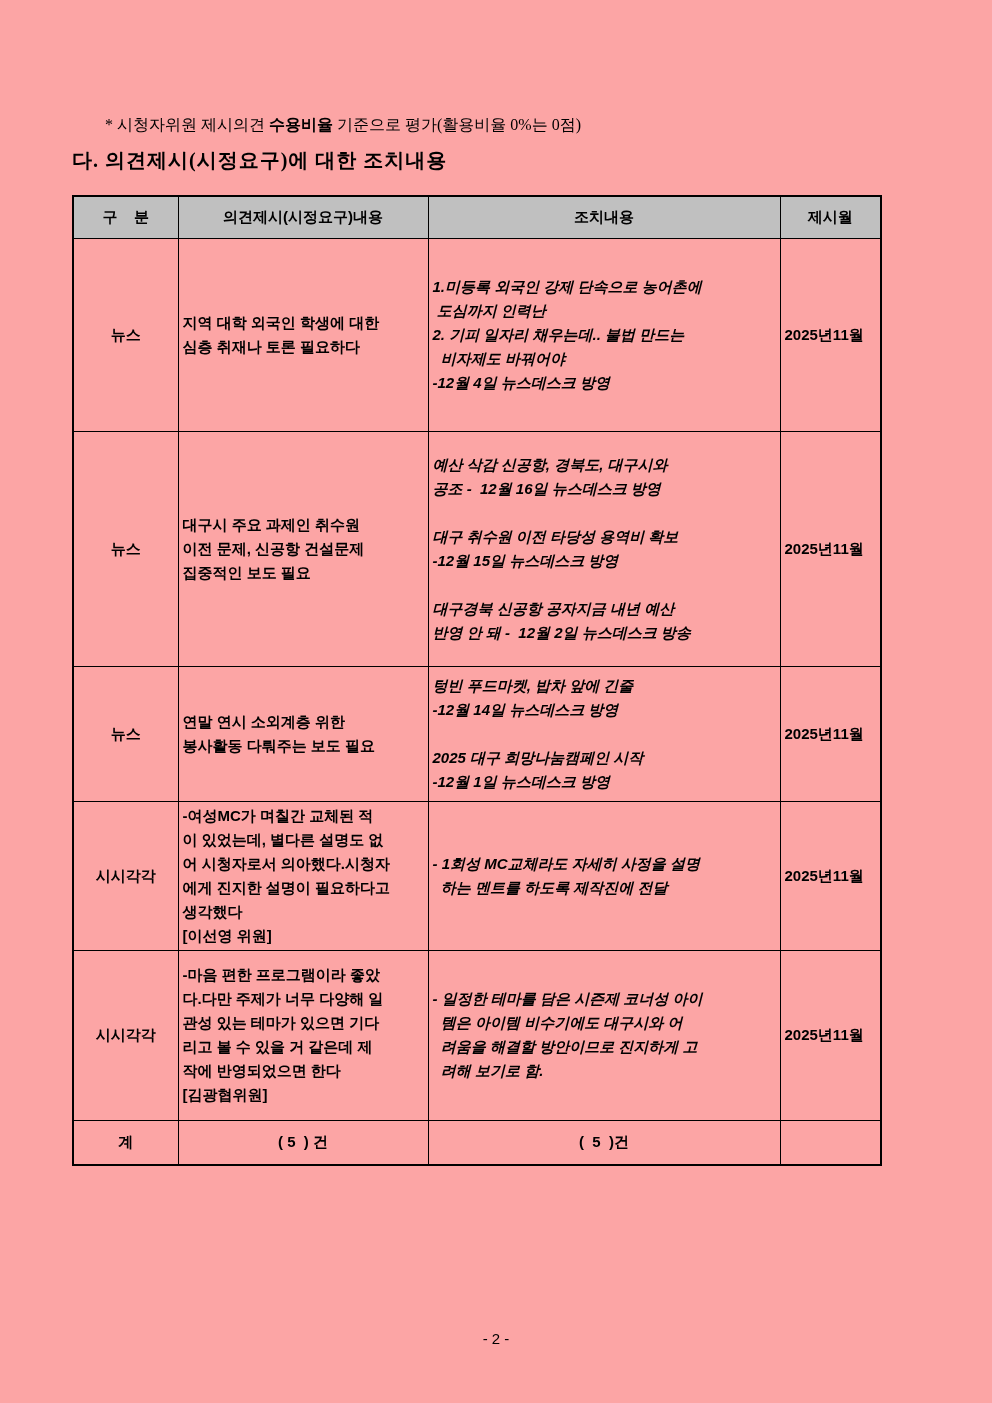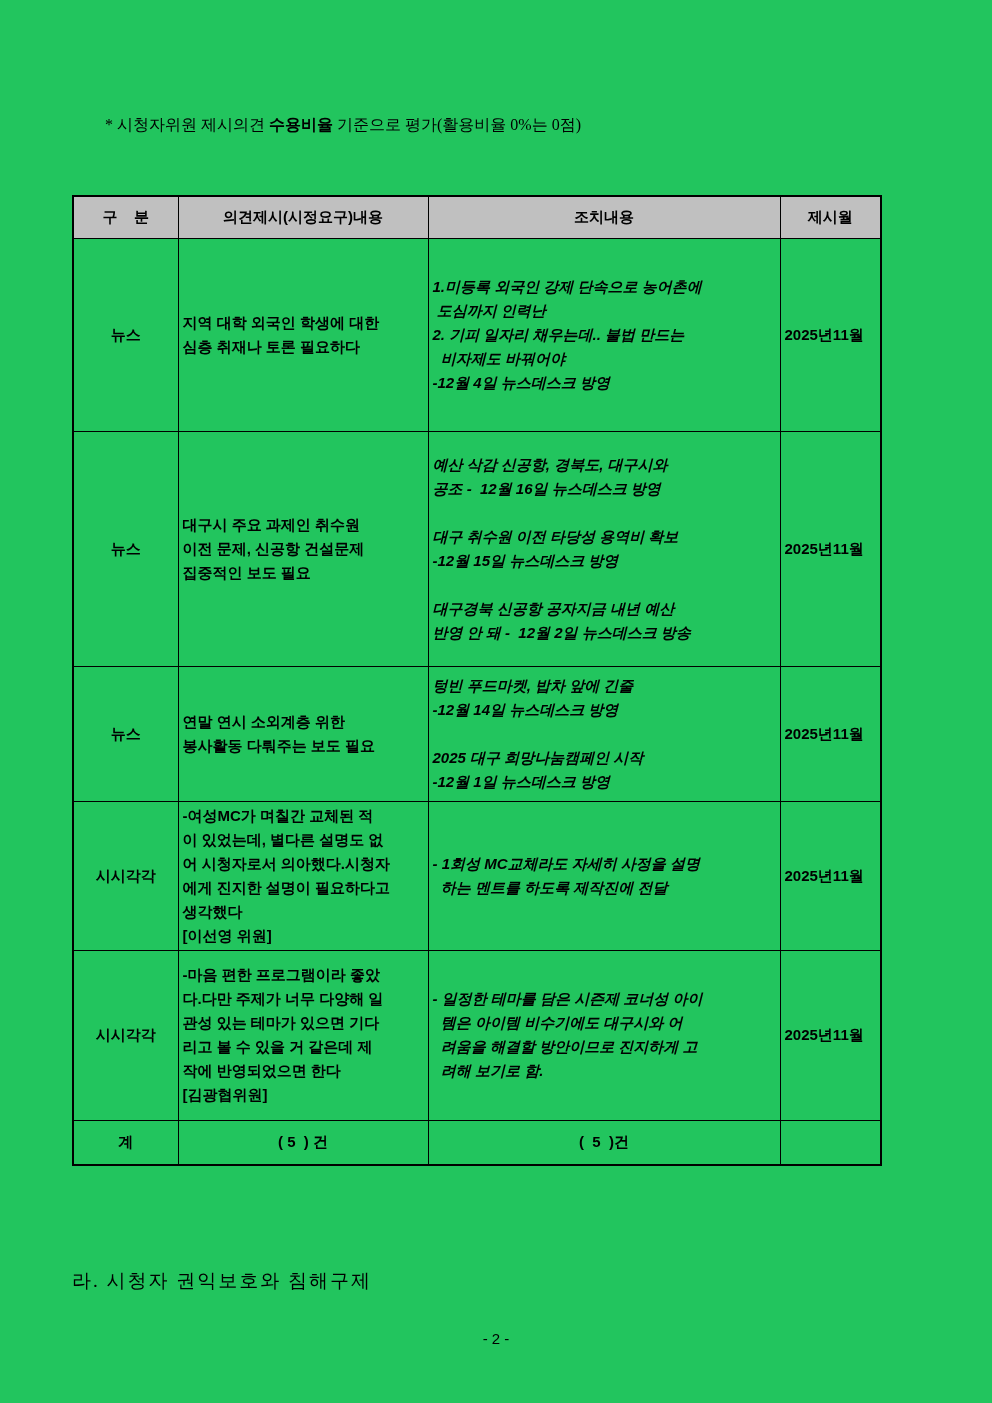--- a/index.html
+++ b/index.html
@@ -10,7 +10,7 @@
     font-family: "Liberation Sans", sans-serif;
     color: #000;
   }
-  .page { position: absolute; left: 0; top: 0; width: 992px; height: 1403px; background: #22c55e; }
+  .page { position: absolute; left: 0; top: 0; width: 992px; height: 1403px; background: #fca5a5; }
 
   .note-line {
     position: absolute; left: 105px; top: 114px; width: 800px;

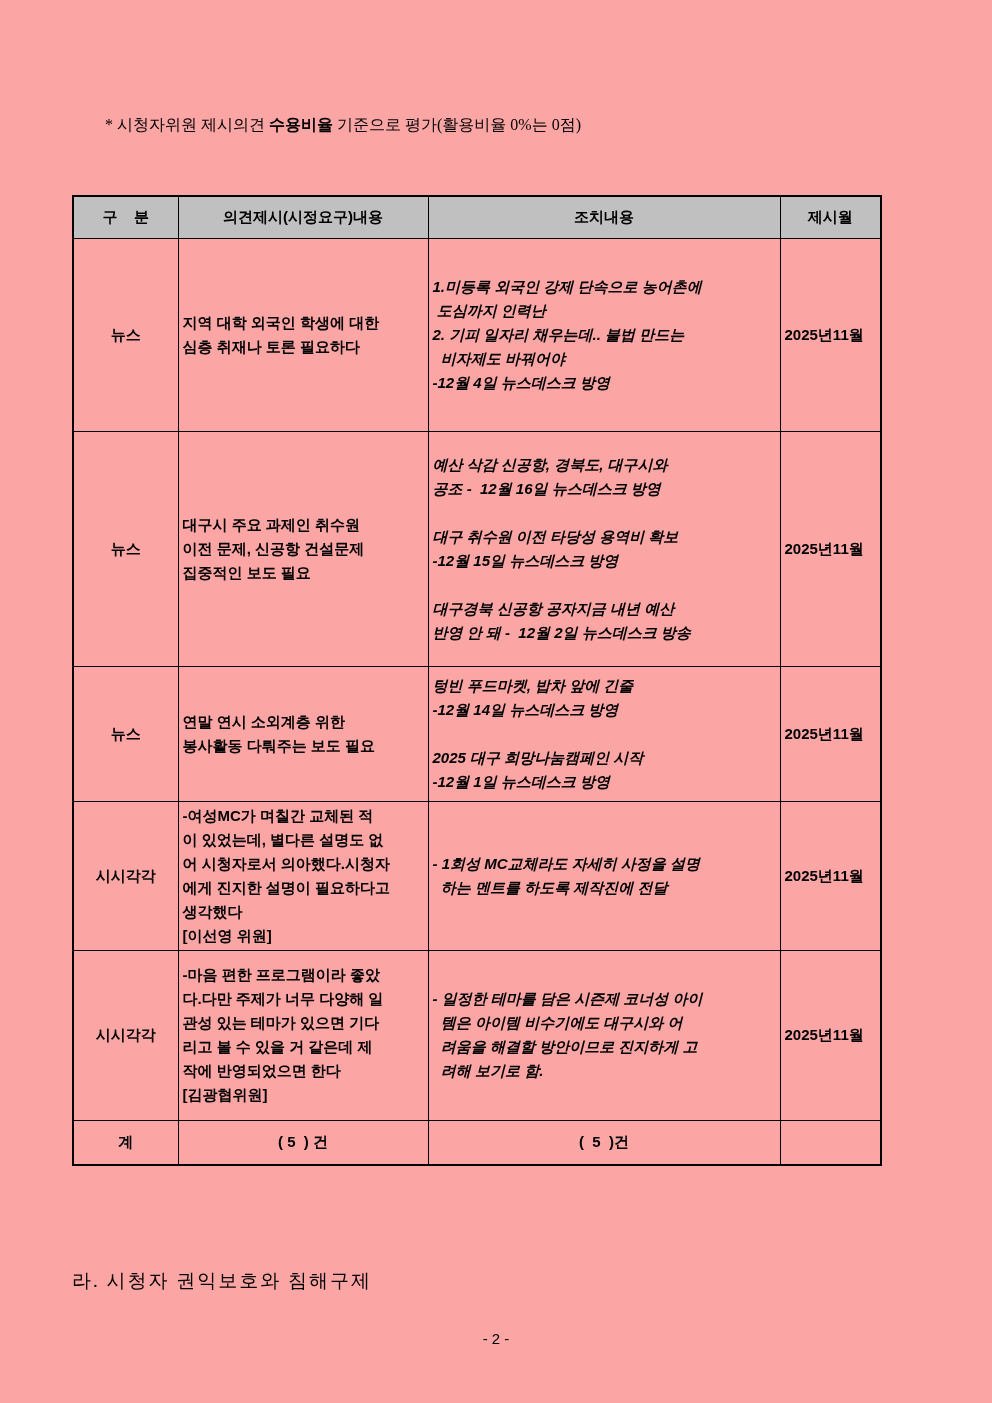--- a/index.html
+++ b/index.html
@@ -87,6 +87,7 @@
 
   <div class="note-line"><span>* 시청자위원 제시의견 </span><span class="b">수용비율</span><span> 기준으로 평가(활용비율 0%는 0점)</span></div>
 
+  <div class="section-title">다. 의견제시(시정요구)에 대한 조치내용</div>
 
   <table class="report">
     <colgroup>

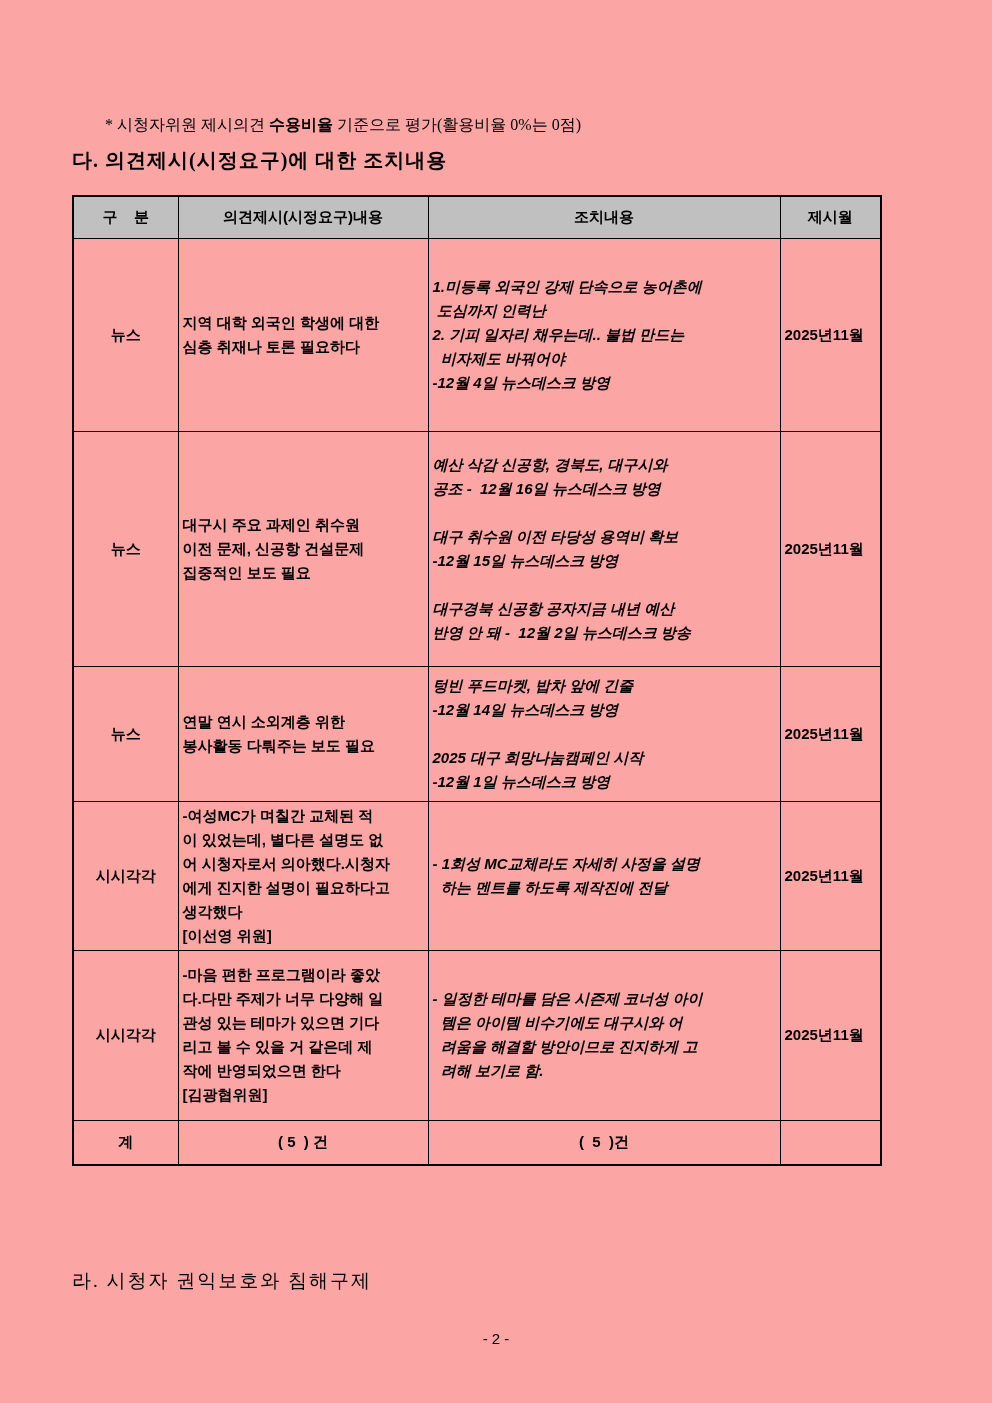--- a/index.html
+++ b/index.html
@@ -177,7 +177,6 @@
     </tbody>
   </table>
 
-  <div class="footer-title">라. 시청자 권익보호와 침해구제</div>
 
   <div class="page-number">- 2 -</div>
 

